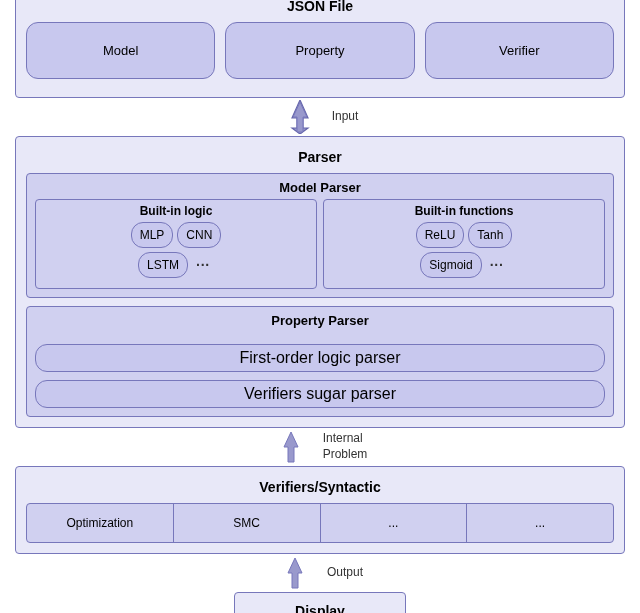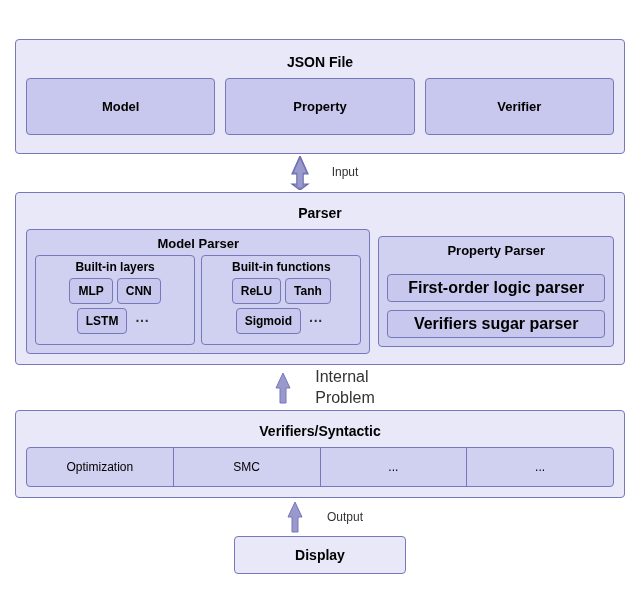--- a/index.html
+++ b/index.html
@@ -36,10 +36,9 @@
     .item-box {
       border: 1.5px solid #7777bb;
       background: #c8c8ee;
-      border-radius: 4px;
+      border-radius: 12px;
       padding: 6px 14px;
       text-align: center;
-      font-weight: bold;
     }
 
     

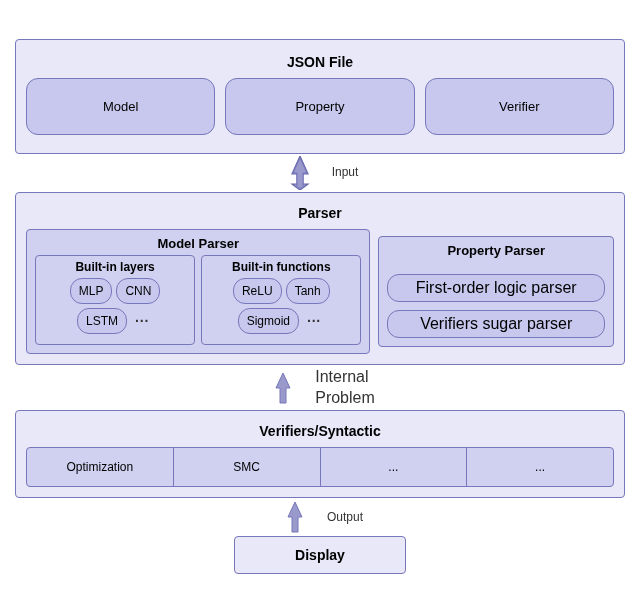--- a/index.html
+++ b/index.html
@@ -75,10 +75,9 @@
     }
     .parser-inner {
       display: flex;
-      flex-direction: row;
+      flex-direction: column;
       gap: 8px;
       margin-top: 4px;
-      align-items: center;
     }
     .model-parser {
       flex: 3;

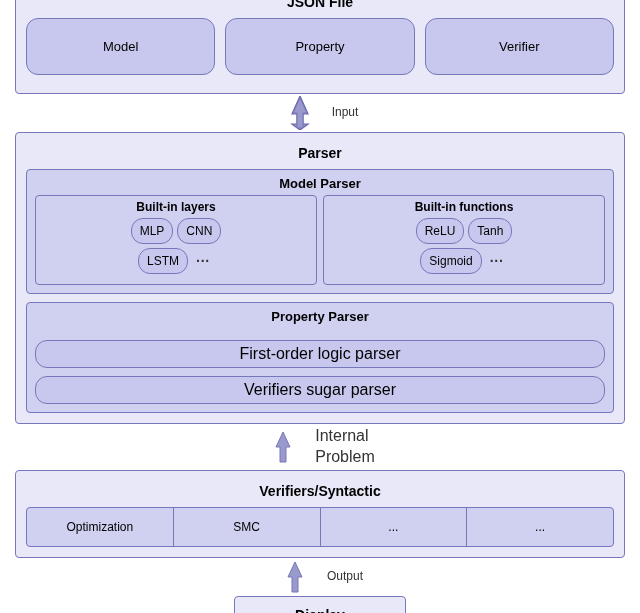--- a/index.html
+++ b/index.html
@@ -237,7 +237,7 @@
         <div class="model-parser-inner">
 
           <div class="inner-box builtin-section">
-            <div class="builtin-title">Built-in layers</div>
+            <div class="builtin-title">Built-in logic</div>
             <div class="builtin-items-row">
               <div class="item-box small-item">
                 <span>MLP</span>

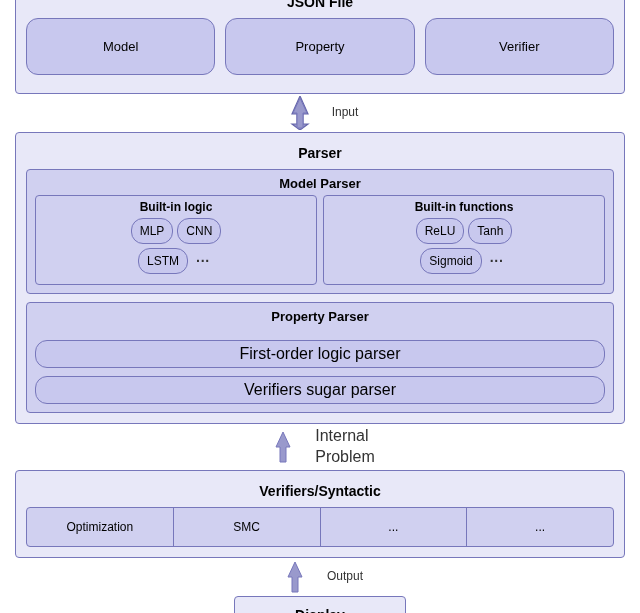--- a/index.html
+++ b/index.html
@@ -292,7 +292,7 @@
     <svg class="arrow-svg" width="36" height="34" viewBox="0 0 36 34">
       <polygon points="18,2 25,17 21,17 21,32 15,32 15,17 11,17" fill="#9999cc" stroke="#7777bb" stroke-width="1"></polygon>
     </svg>
-    <span class="label-right" style="white-space:pre-line; font-size:16px; color:#333; margin-left:6px; line-height:1.3;">Internal
+    <span class="label-right" style="white-space:pre-line; font-size:12px; color:#333; margin-left:6px; line-height:1.3;">Internal
 Problem</span>
   </div>
 

